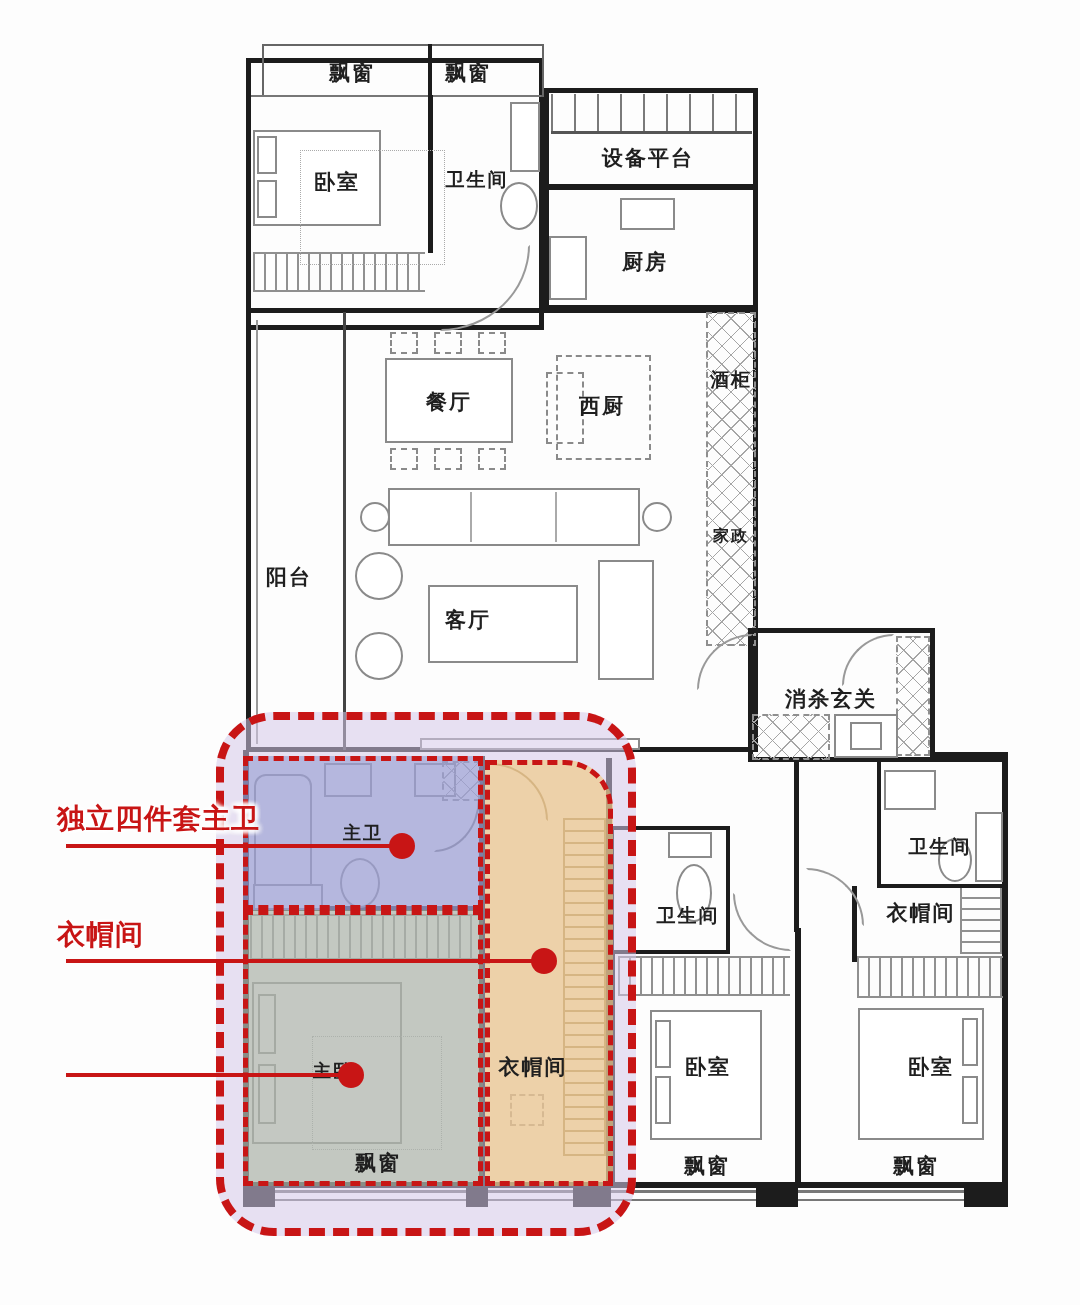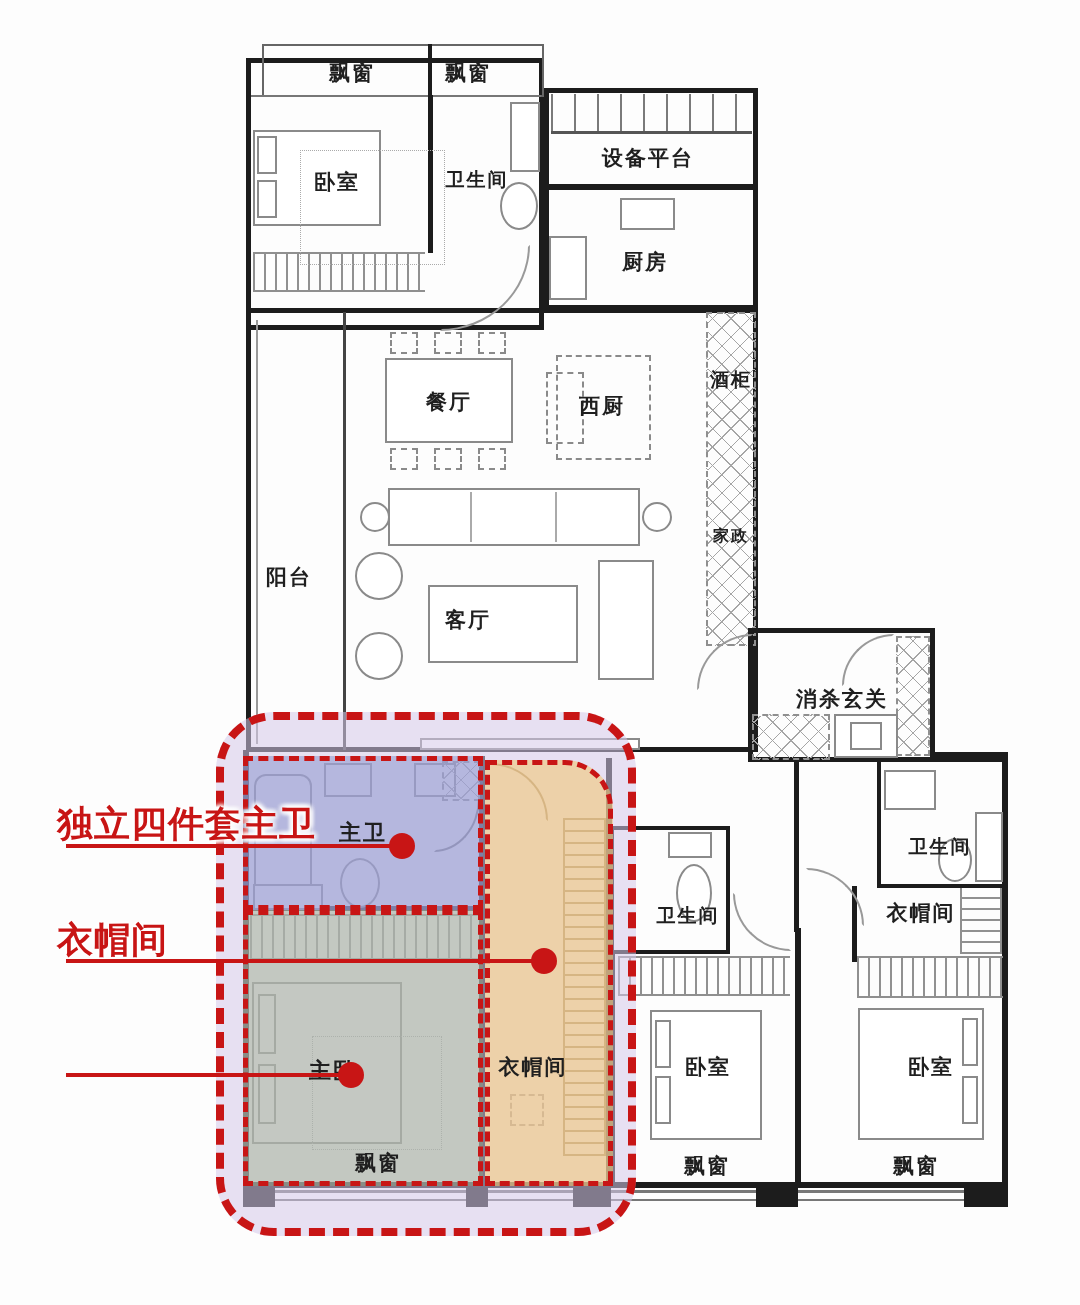--- a/index.html
+++ b/index.html
@@ -192,7 +192,7 @@
   <div class="rl" style="left:731px;top:536px;font-size:16px;">家政</div>
   <div class="rl" style="left:289px;top:577px;">阳台</div>
   <div class="rl" style="left:468px;top:620px;">客厅</div>
-  <div class="rl" style="left:831px;top:699px;margin-left:11px;">消杀玄关</div>
+  <div class="rl" style="left:831px;top:699px;">消杀玄关</div>
   <div class="rl big" style="left:363px;top:833px;">主卫</div>
   <div class="rl" style="left:688px;top:916px;font-size:19px;">卫生间</div>
   <div class="rl" style="left:940px;top:847px;font-size:19px;">卫生间</div>

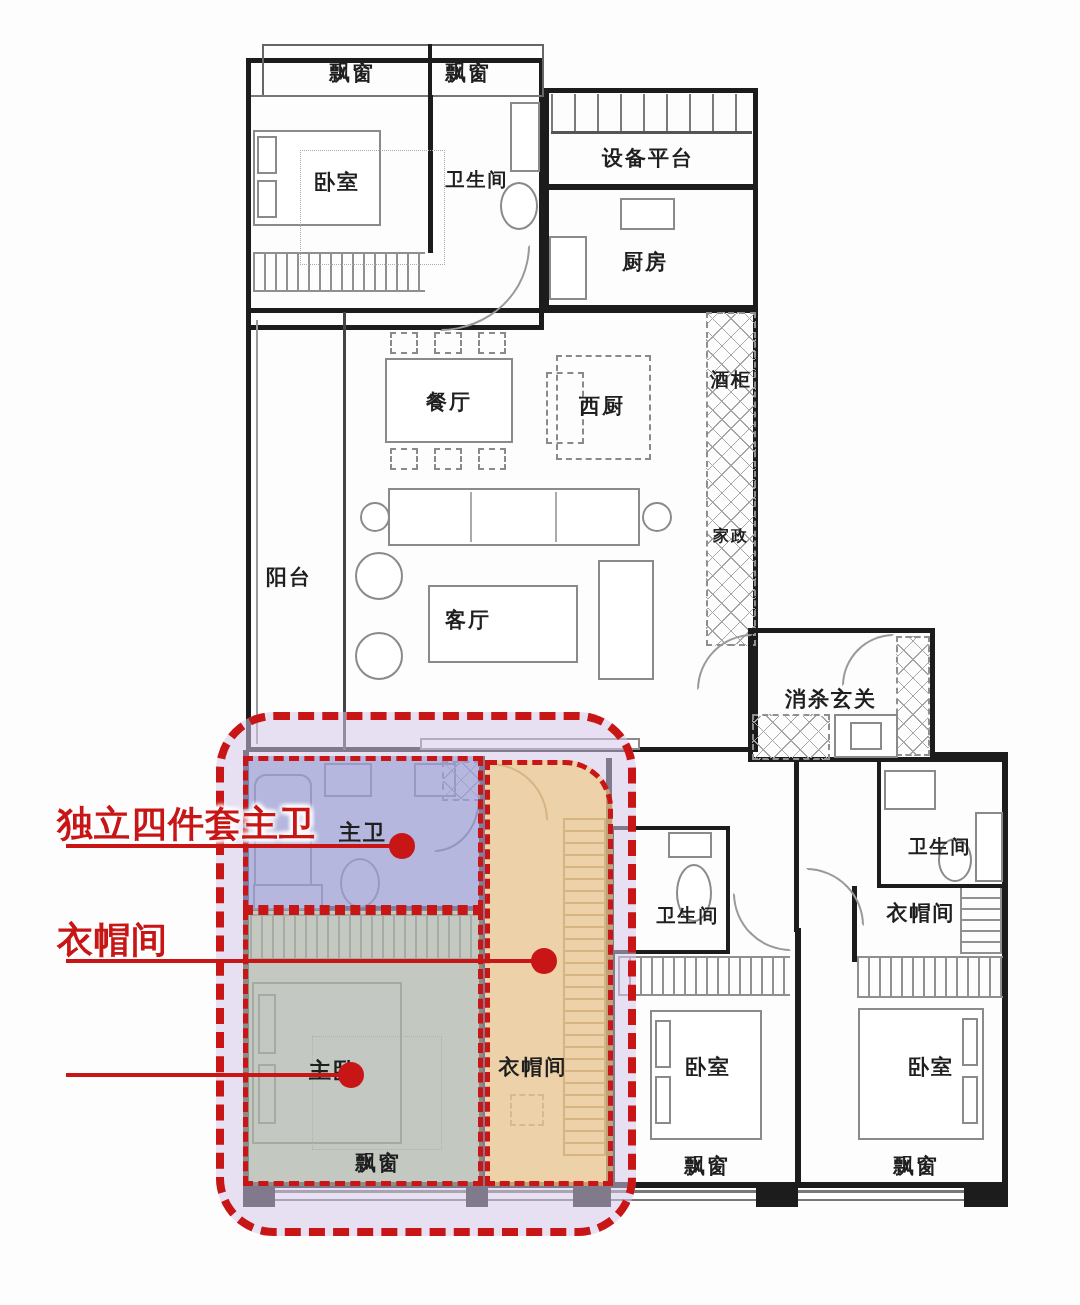--- a/index.html
+++ b/index.html
@@ -44,7 +44,7 @@
   .greenz{background:rgba(146,166,126,0.42);border:5px dashed var(--red);}
   .orangez{background:rgba(242,196,110,0.55);border:5px dashed var(--red);border-radius:0 48px 0 0;}
   
-  .callout{position:absolute;color:var(--red);font-size:36px;font-weight:700;white-space:nowrap;
+  .callout{position:absolute;color:var(--red);font-size:28px;font-weight:700;white-space:nowrap;
       font-family:"Liberation Sans",sans-serif;letter-spacing:1px;
       text-shadow:0 0 6px #fff,0 0 6px #fff,2px 2px 4px #fff,-2px -2px 4px #fff,2px -2px 4px #fff,-2px 2px 4px #fff;}
   .rline{position:absolute;background:var(--red);height:4px;}

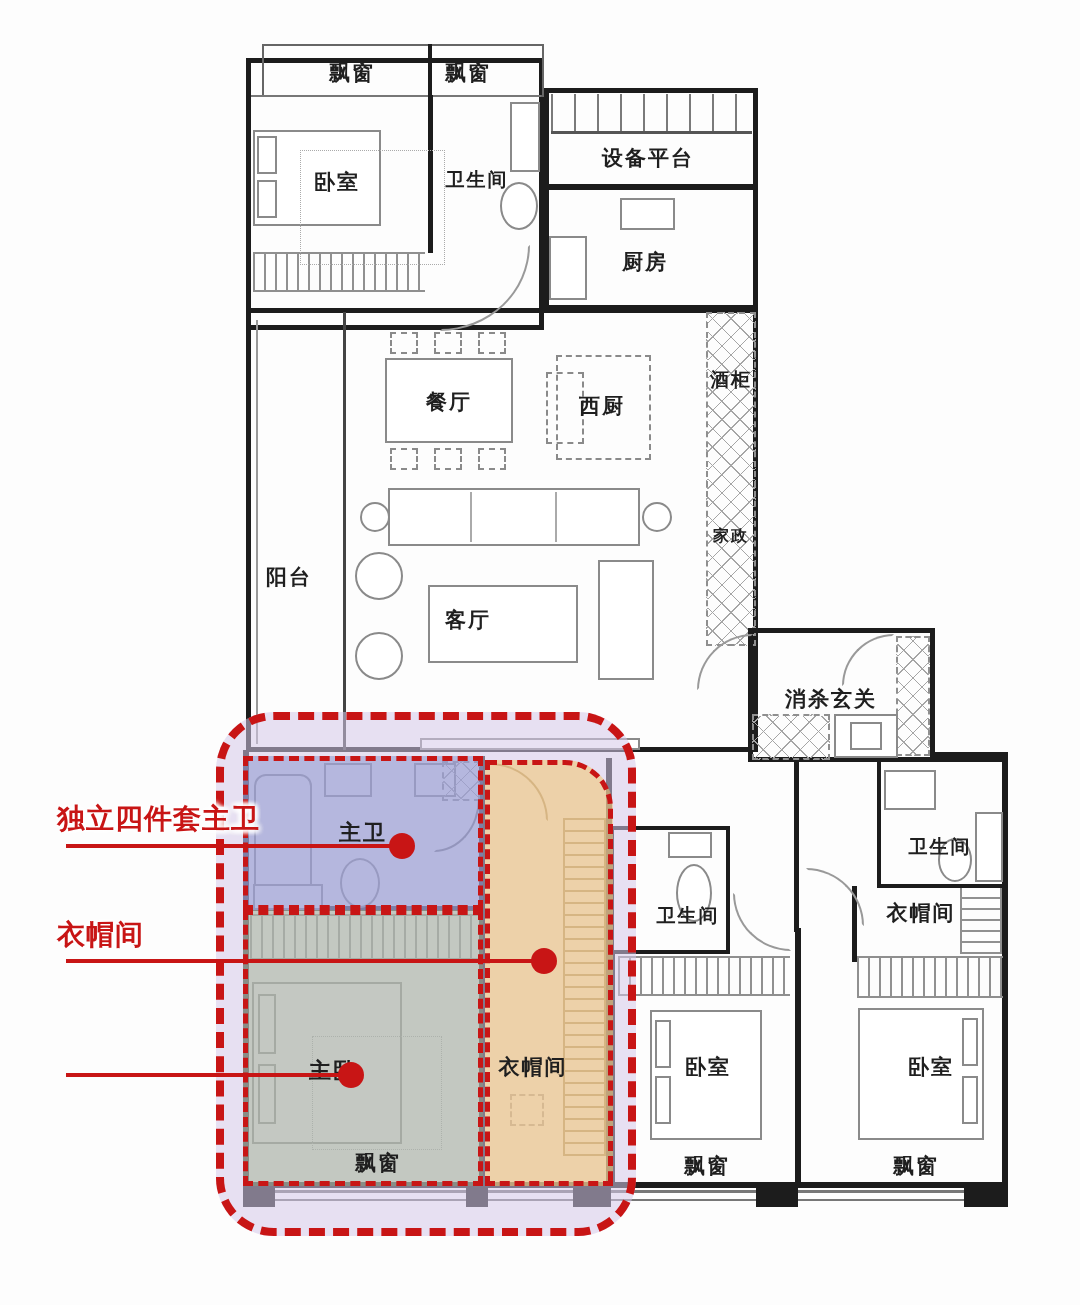--- a/index.html
+++ b/index.html
@@ -35,7 +35,7 @@
   
   .rl{position:absolute;transform:translate(-50%,-50%);color:var(--lbl);font-size:21px;
       letter-spacing:2px;white-space:nowrap;font-weight:600;}
-  .rl.big{font-size:22px;font-weight:700;}
+  .rl.big{font-size:18px;font-weight:700;}
   
   .zone{position:absolute;box-sizing:border-box;}
   .purple{background:rgba(214,201,233,0.55);border-radius:58px;}

